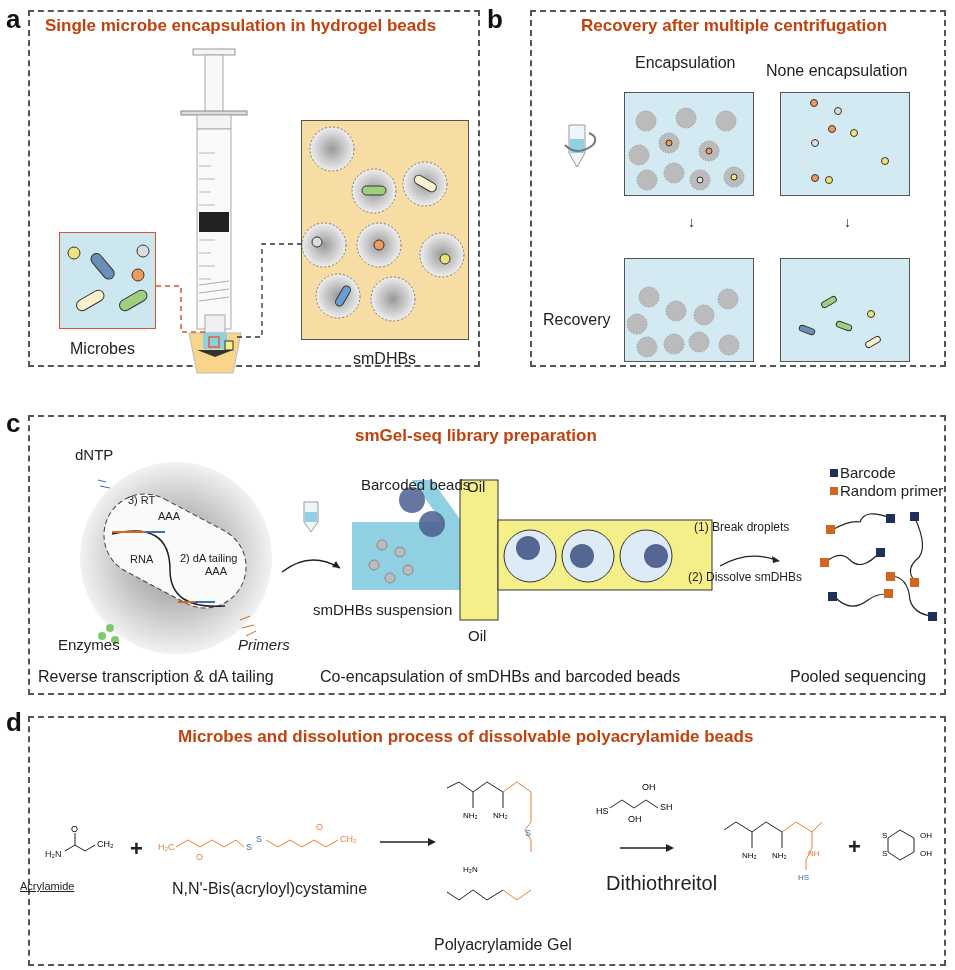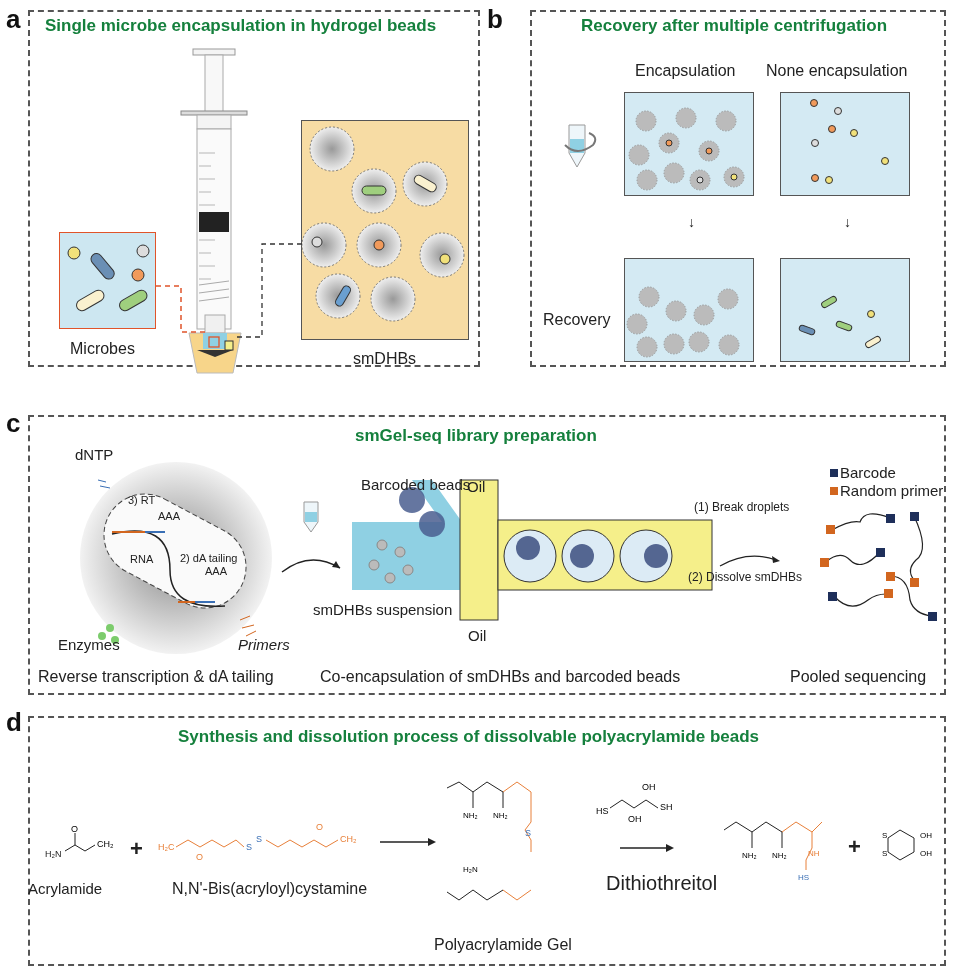--- a/index.html
+++ b/index.html
@@ -6,7 +6,7 @@
   body{width:955px;height:970px;position:relative;overflow:hidden;font-family:"Liberation Sans",sans-serif;color:#222;}
   .panel{position:absolute;border:2px dashed #555;box-sizing:border-box;}
   .plabel{position:absolute;font-weight:bold;font-size:26px;line-height:26px;color:#111;}
-  .ptitle{position:absolute;font-weight:bold;font-size:17px;color:#15803d;white-space:nowrap;}
+  .ptitle{position:absolute;font-weight:bold;font-size:17px;color:#c2410c;white-space:nowrap;}
   .lbl{position:absolute;font-size:15px;white-space:nowrap;color:#222;}
   .sm{font-size:11px;}
   svg{position:absolute;overflow:visible;}

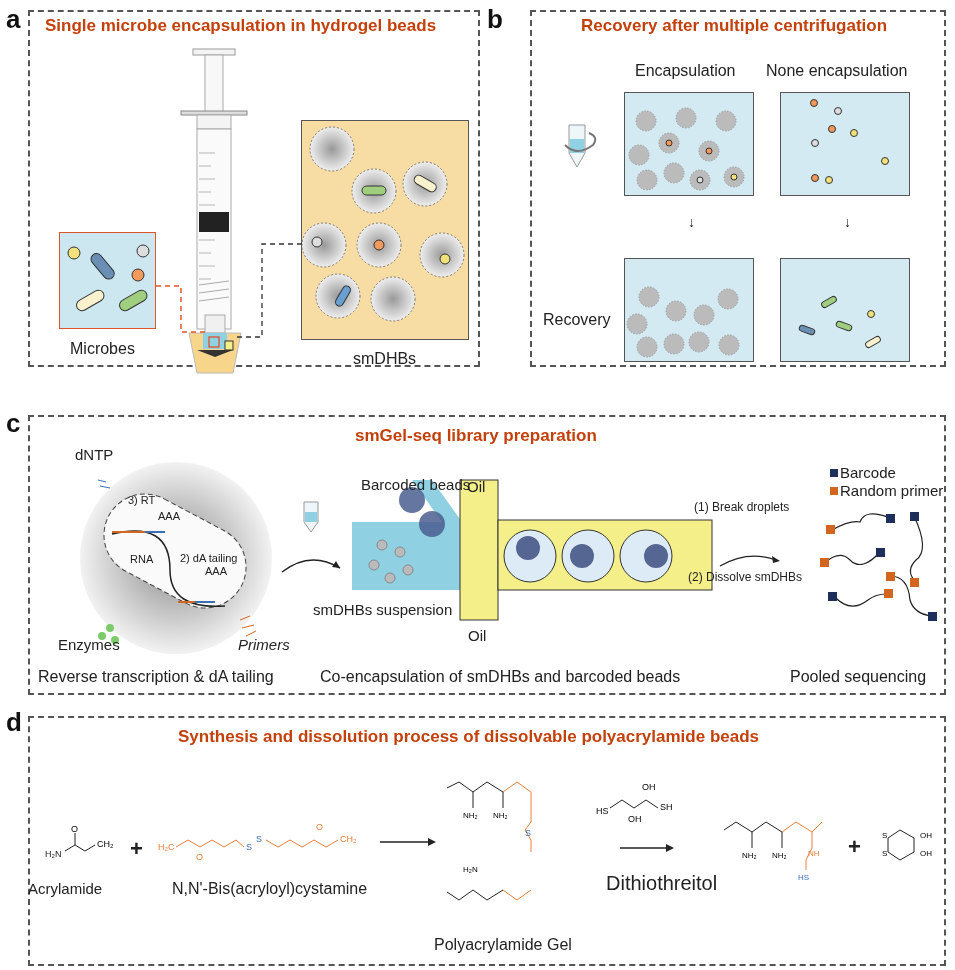--- a/index.html
+++ b/index.html
@@ -95,7 +95,7 @@
 <div class="plabel" style="left:487px;top:6px;">b</div>
 <div class="panel" style="left:530px;top:10px;width:416px;height:357px;"></div>
 <div class="ptitle" style="left:581px;top:16px;">Recovery after multiple centrifugation</div>
-<div class="lbl" style="left:635px;top:62px;font-size:16px;text-align:right;">Encapsulation</div>
+<div class="lbl" style="left:635px;top:54px;font-size:16px;text-align:right;">Encapsulation</div>
 <div class="lbl" style="left:766px;top:62px;font-size:16px;">None encapsulation</div>
 
 <svg style="left:563px;top:123px;" width="40" height="48">

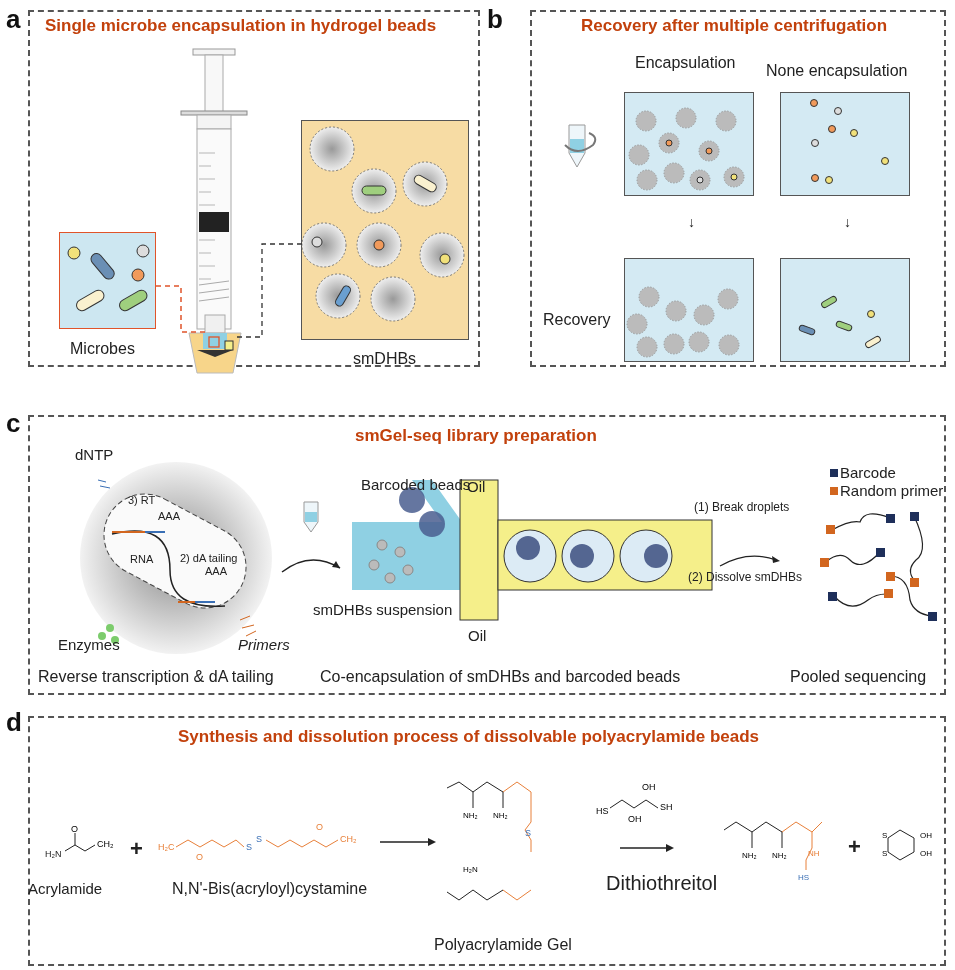--- a/index.html
+++ b/index.html
@@ -244,7 +244,7 @@
 <div class="lbl" style="left:313px;top:601px;">smDHBs suspension</div>
 <div class="lbl" style="left:320px;top:668px;font-size:16px;">Co-encapsulation of smDHBs and barcoded beads</div>
 
-<div class="lbl" style="left:694px;top:500px;font-size:12px;">(1) Break droplets</div>
+<div class="lbl" style="left:694px;top:520px;font-size:12px;">(1) Break droplets</div>
 <svg style="left:718px;top:550px;" width="70" height="20">
   <path d="M2 16 Q30 0 58 10" fill="none" stroke="#222" stroke-width="1.3"></path>
     <path d="M62 11 l-8 -5 l1 7 Z" fill="#222"></path>

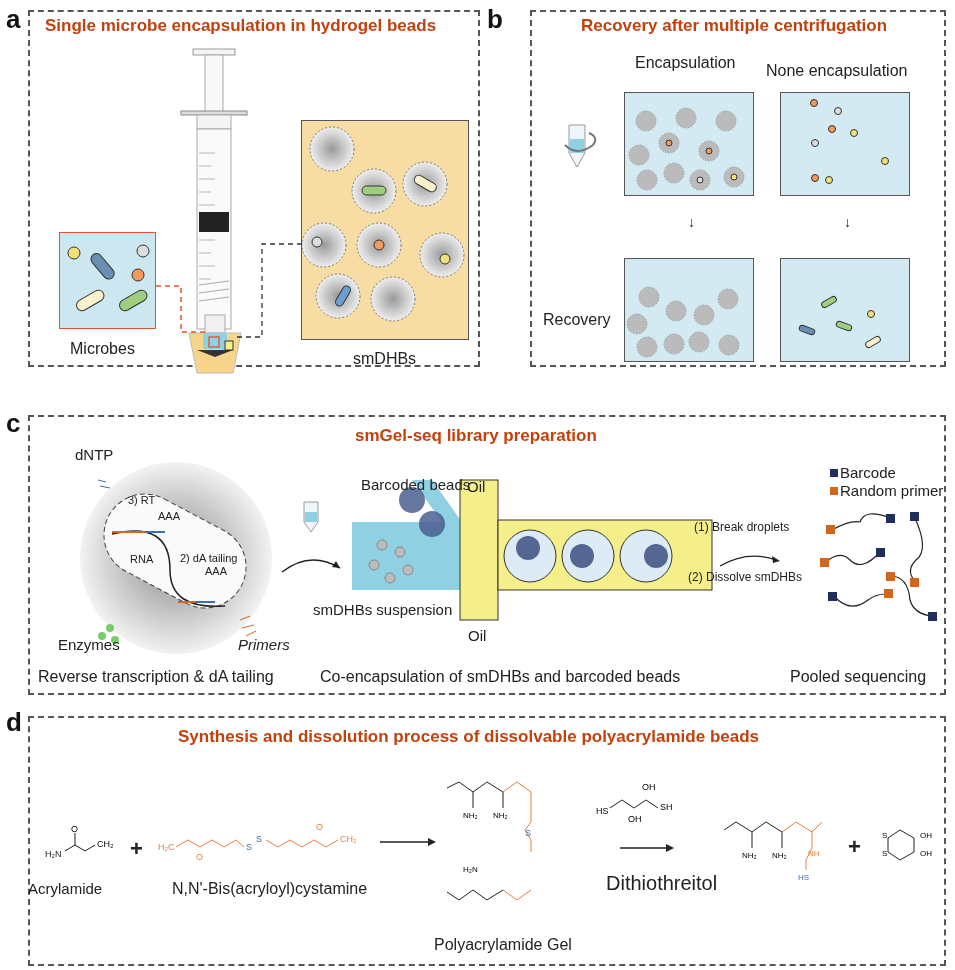--- a/index.html
+++ b/index.html
@@ -282,7 +282,7 @@
 
 <div class="plabel" style="left:6px;top:709px;">d</div>
 <div class="panel" style="left:28px;top:716px;width:918px;height:250px;"></div>
-<div class="ptitle" style="left:178px;top:727px;">Synthesis and dissolution process of dissolvable polyacrylamide beads</div>
+<div class="ptitle" style="left:178px;top:727px;">Microbes and dissolution process of dissolvable polyacrylamide beads</div>
 
 <svg class="chem" style="left:45px;top:825px;" width="70" height="40">
   <text x="0" y="32" font-size="9" fill="#222">H₂N</text>

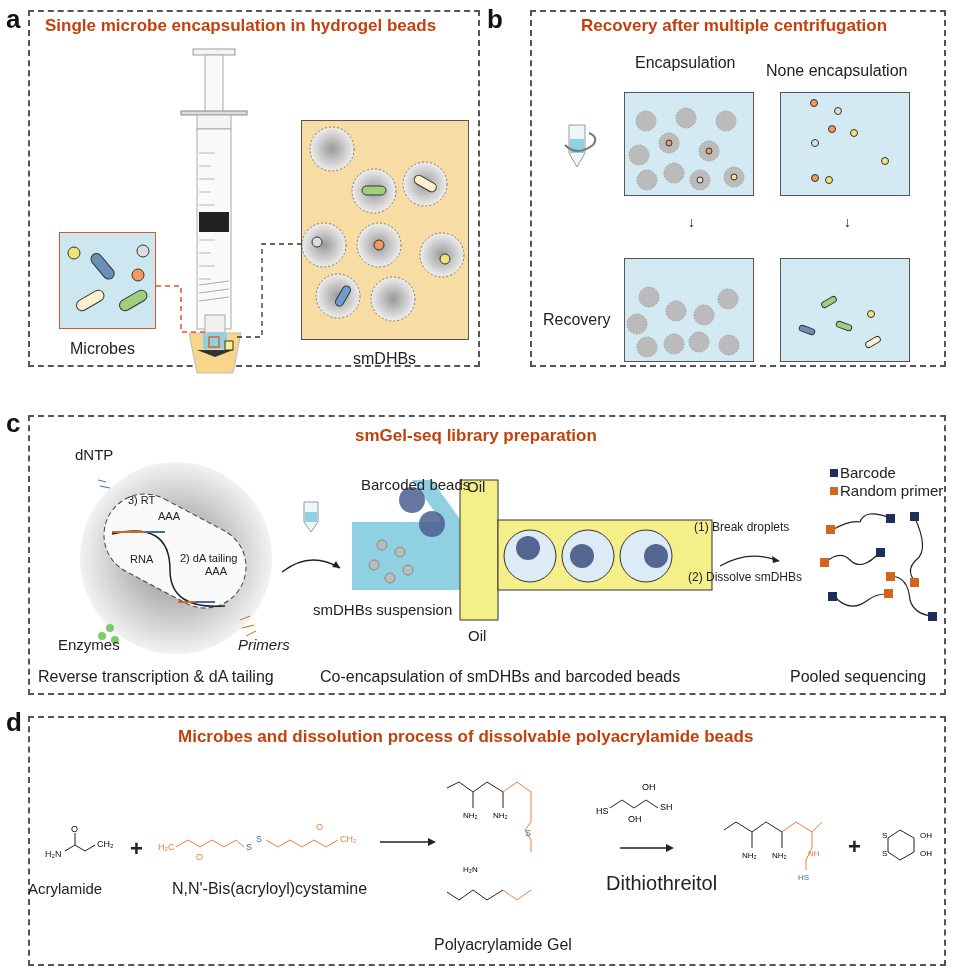--- a/index.html
+++ b/index.html
@@ -291,7 +291,7 @@
     <text x="26" y="7" font-size="9">O</text>
   <text x="52" y="22" font-size="9">CH₂</text>
 </svg>
-<div class="lbl" style="left:28px;top:880px;font-size:15px;">Acrylamide</div>
+<div class="lbl" style="left:20px;top:880px;font-size:11px;text-decoration:underline;">Acrylamide</div>
 <div class="lbl" style="left:130px;top:836px;font-size:22px;font-weight:bold;">+</div>
 <svg class="chem" style="left:158px;top:820px;" width="210" height="50">
   <text x="0" y="30" font-size="9" fill="#e8803a">H₂C</text>

